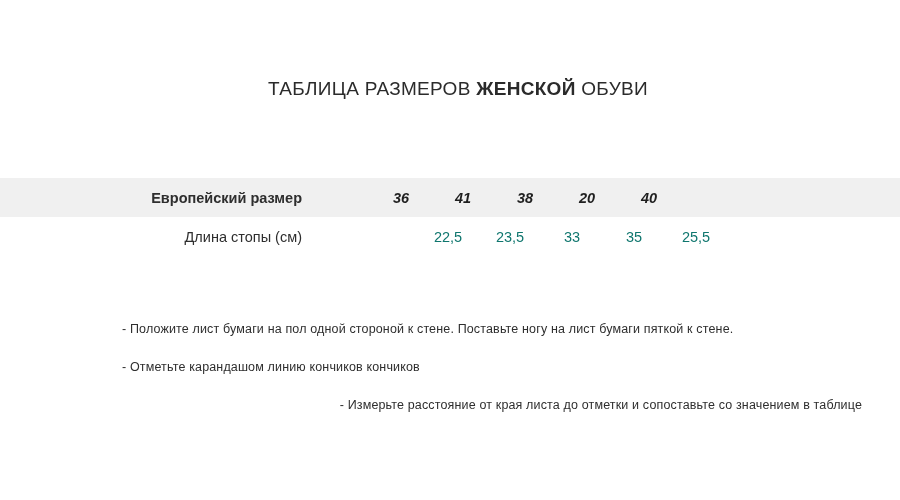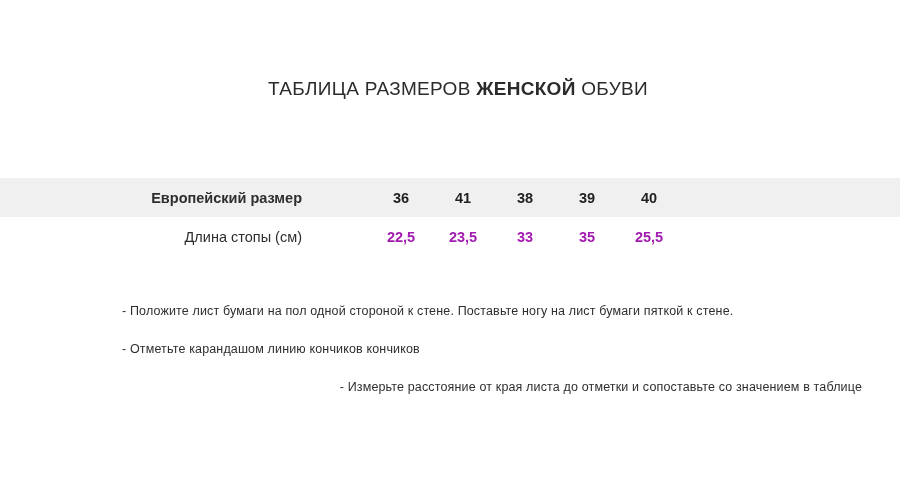--- a/index.html
+++ b/index.html
@@ -77,6 +77,7 @@
   .row.header .cell {
     font-weight: 700;
     color: #1f1f1f;
+    font-style: italic;
   }
   .notes {
     position: absolute;

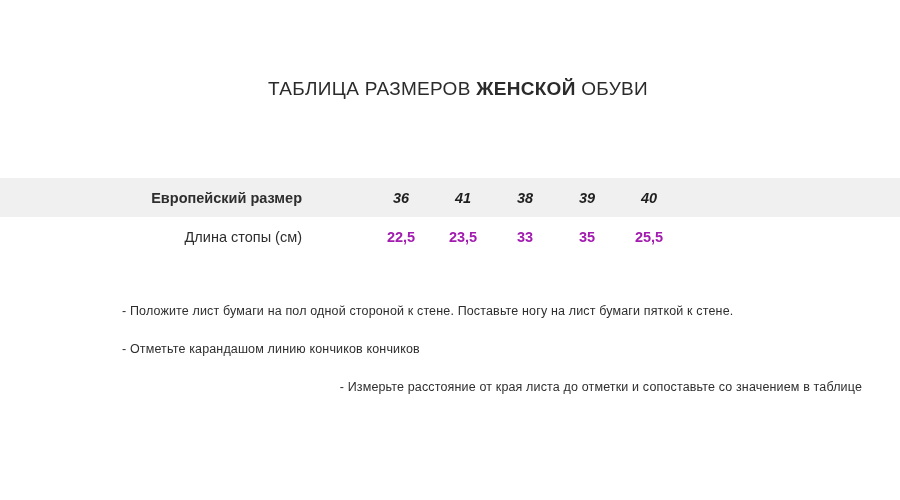--- a/index.html
+++ b/index.html
@@ -112,7 +112,7 @@
         <div class="cell">36</div>
         <div class="cell">41</div>
         <div class="cell">38</div>
-        <div class="cell">39</div>
+        <div class="cell">20</div>
         <div class="cell">40</div>
       </div>
     </div>

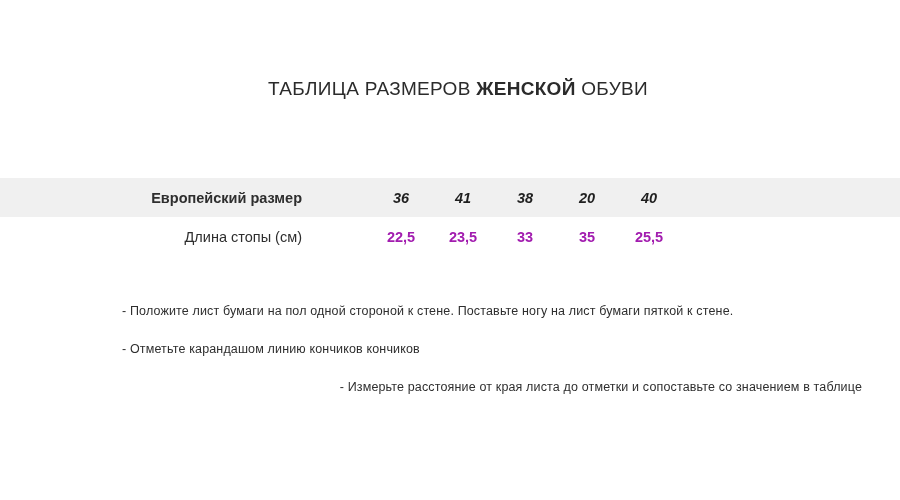--- a/index.html
+++ b/index.html
@@ -51,6 +51,7 @@
   }
   .row.values {
     background: #ffffff;
+    gap: 47px;
   }
   .row-label {
     width: 370px;

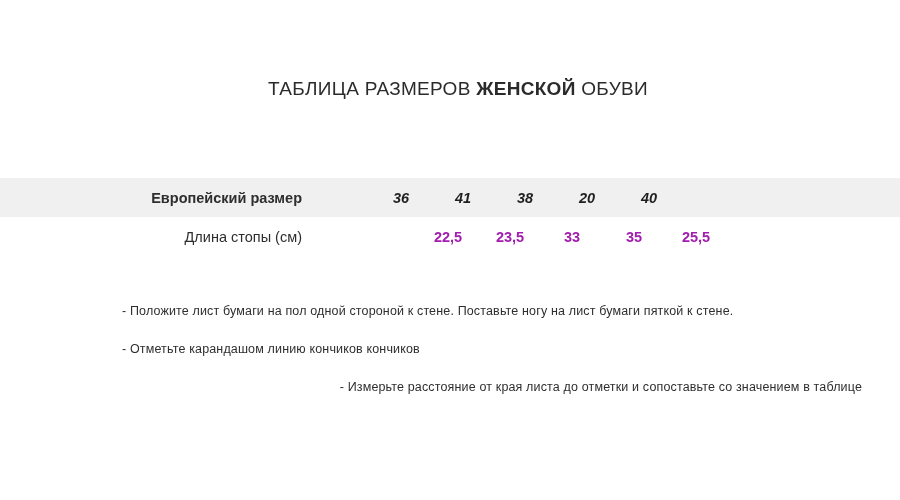--- a/index.html
+++ b/index.html
@@ -72,8 +72,7 @@
     width: 62px;
     text-align: center;
     font-size: 14.5px;
-    color: #a21caf;
-    font-weight: bold;
+    color: #0f766e;
   }
   .row.header .cell {
     font-weight: 700;

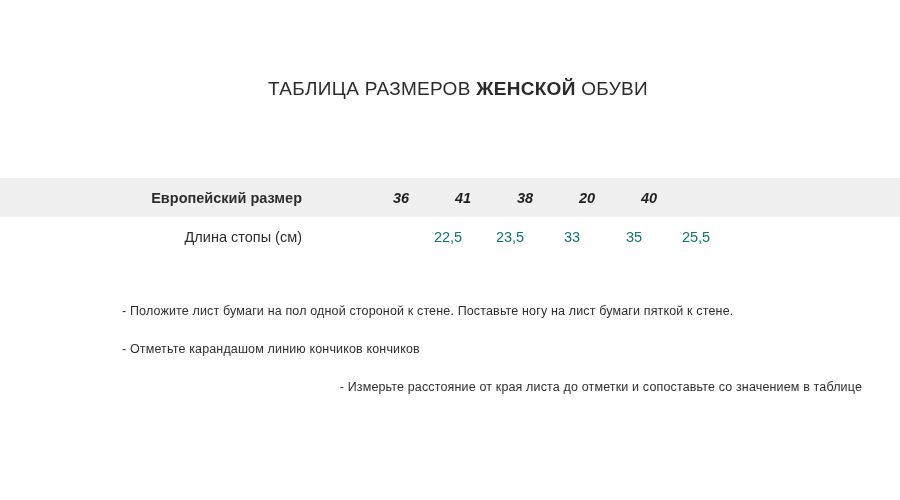--- a/index.html
+++ b/index.html
@@ -81,7 +81,7 @@
   }
   .notes {
     position: absolute;
-    top: 304px;
+    top: 322px;
     left: 122px;
     width: 740px;
   }

